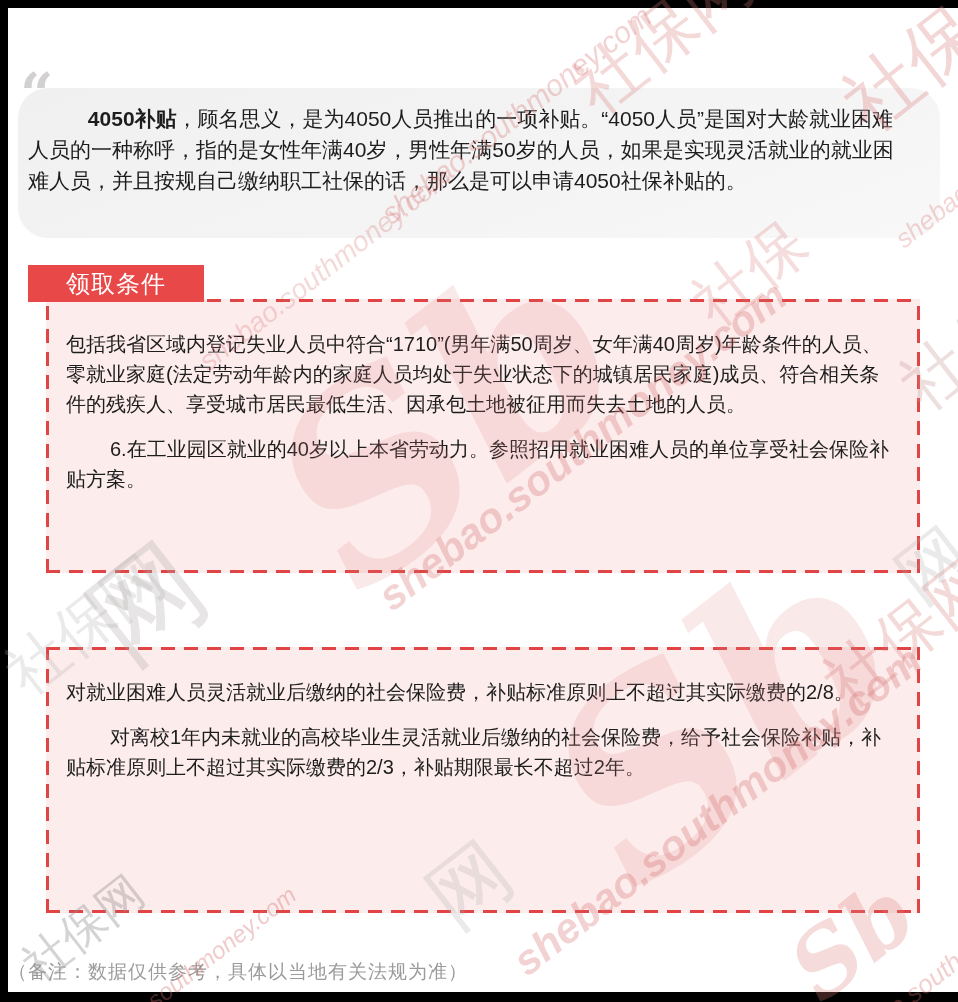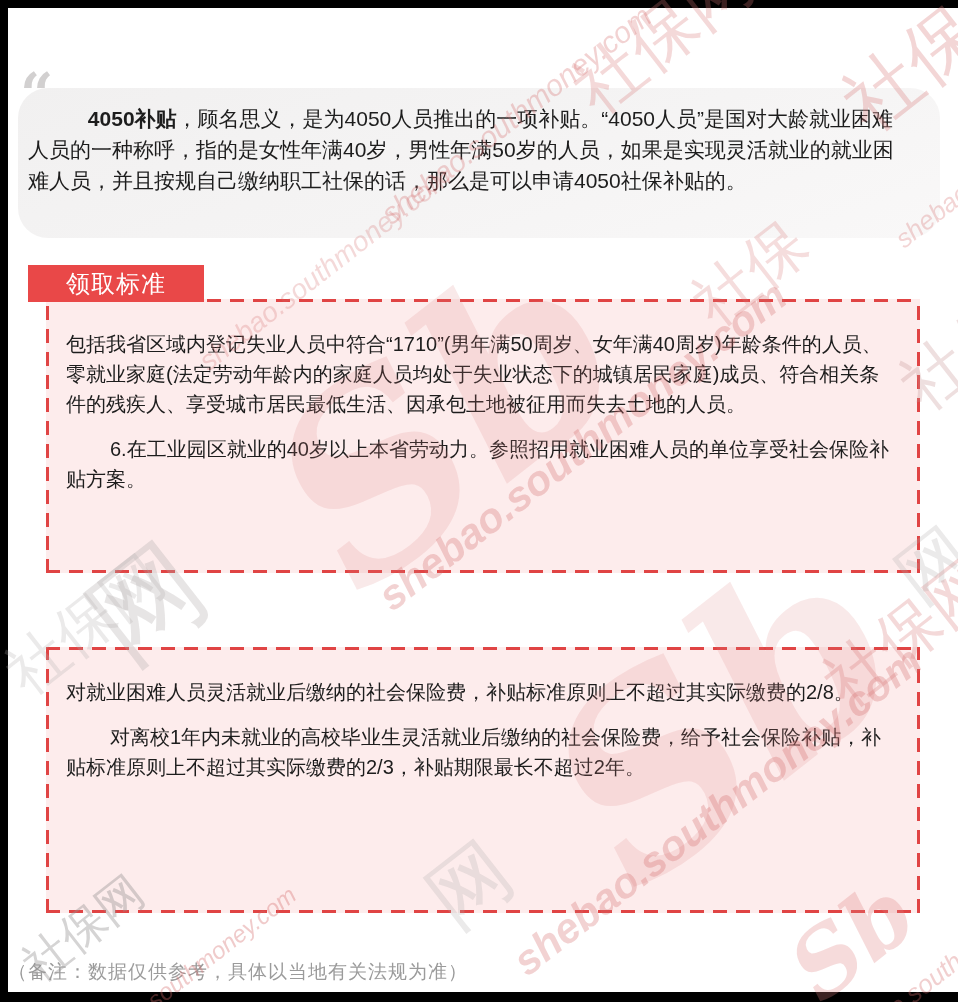--- a/index.html
+++ b/index.html
@@ -103,7 +103,7 @@
       <p><b>4050补贴</b><span>，顾名思义，是为4050人员推出的一项补贴。“4050人员”是国对大龄就业困难人员的一种称呼，指的是女性年满40岁，男性年满50岁的人员，如果是实现灵活就业的就业困难人员，并且按规自己缴纳职工社保的话，那么是可以申请4050社保补贴的。</span></p>
     </div>
 
-    <div class="sec-label label-conditions">领取标准</div>
+    <div class="sec-label label-conditions">领取条件</div>
     <div class="dash-box box-conditions">
       <p>包括我省区域内登记失业人员中符合“1710”(男年满50周岁、女年满40周岁)年龄条件的人员、零就业家庭(法定劳动年龄内的家庭人员均处于失业状态下的城镇居民家庭)成员、符合相关条件的残疾人、享受城市居民最低生活、因承包土地被征用而失去土地的人员。</p>
       <p class="indent">6.在工业园区就业的40岁以上本省劳动力。参照招用就业困难人员的单位享受社会保险补贴方案。</p>

